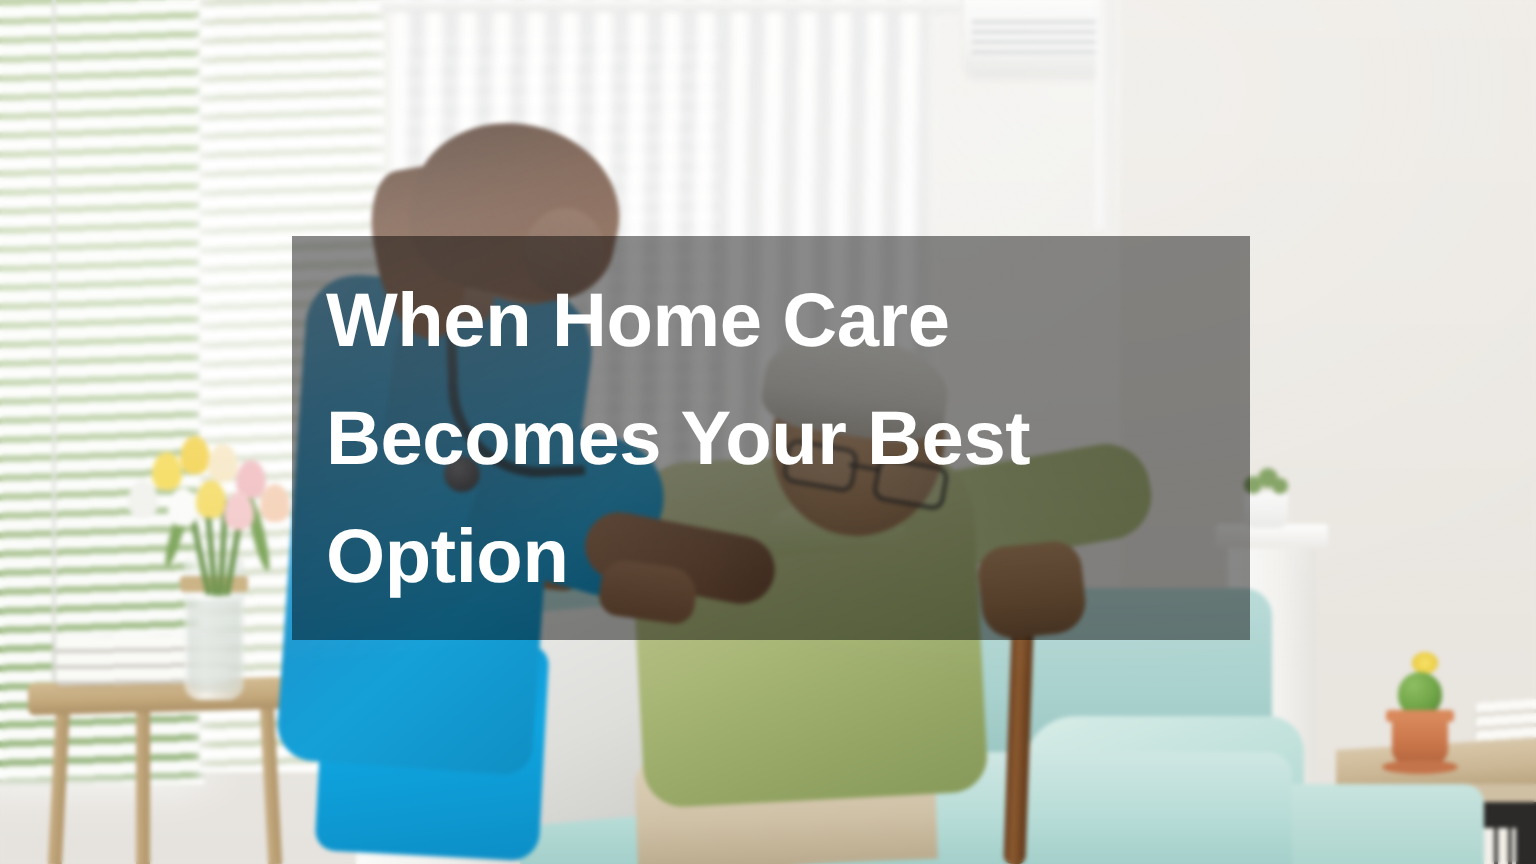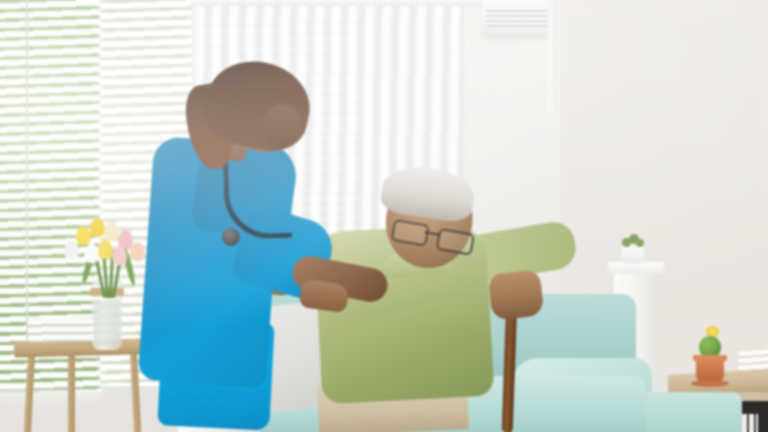--- a/index.html
+++ b/index.html
@@ -776,6 +776,11 @@
     <div class="scene-light"></div>
   </div>
 
+  <div class="title-overlay" style="left: 146px; top: 118px; width: 479px; height: 202px; background: rgba(0, 0, 0, 0.46);">
+    <h1 class="title-text" style="color: rgb(255, 255, 255);">When Home Care
+Becomes Your Best
+Option</h1>
+  </div>
 
 </div>
 

